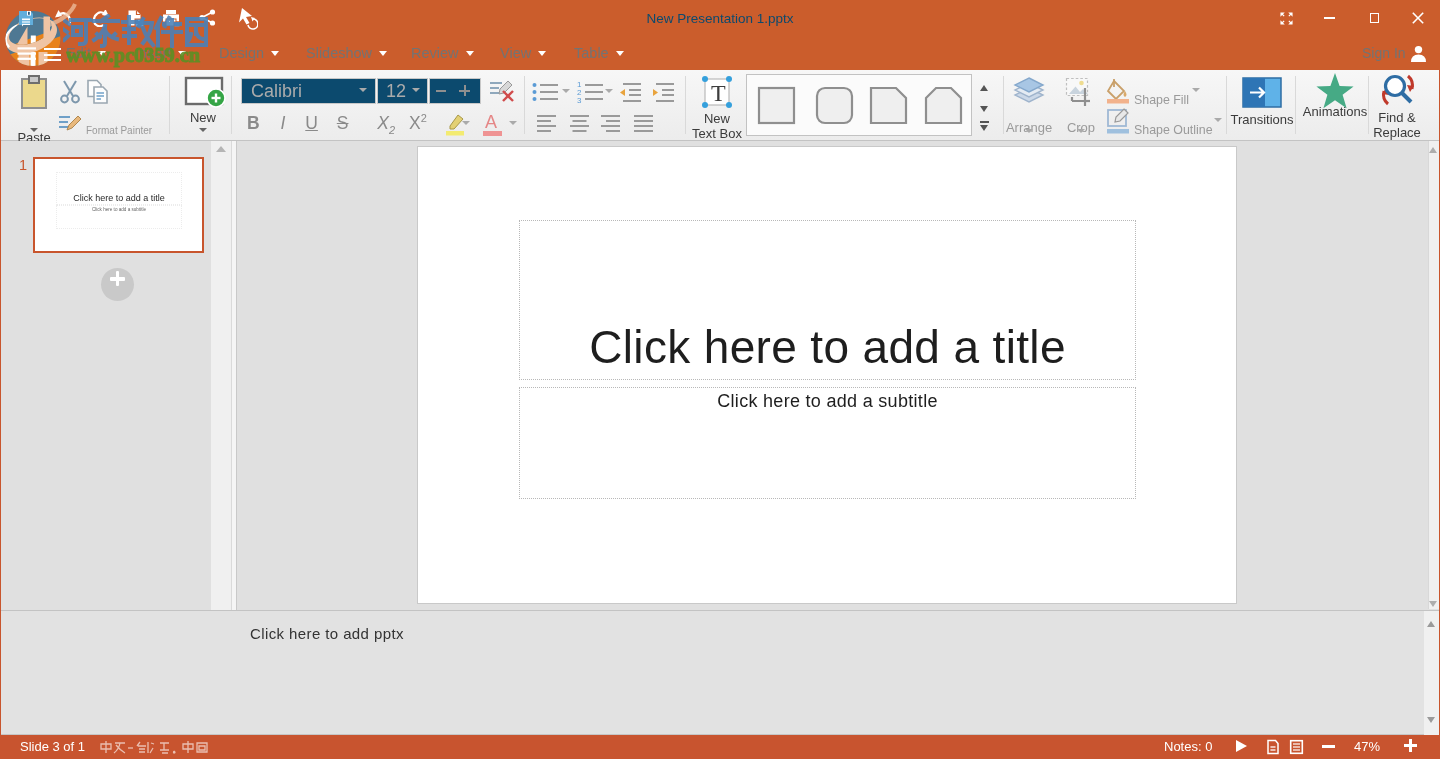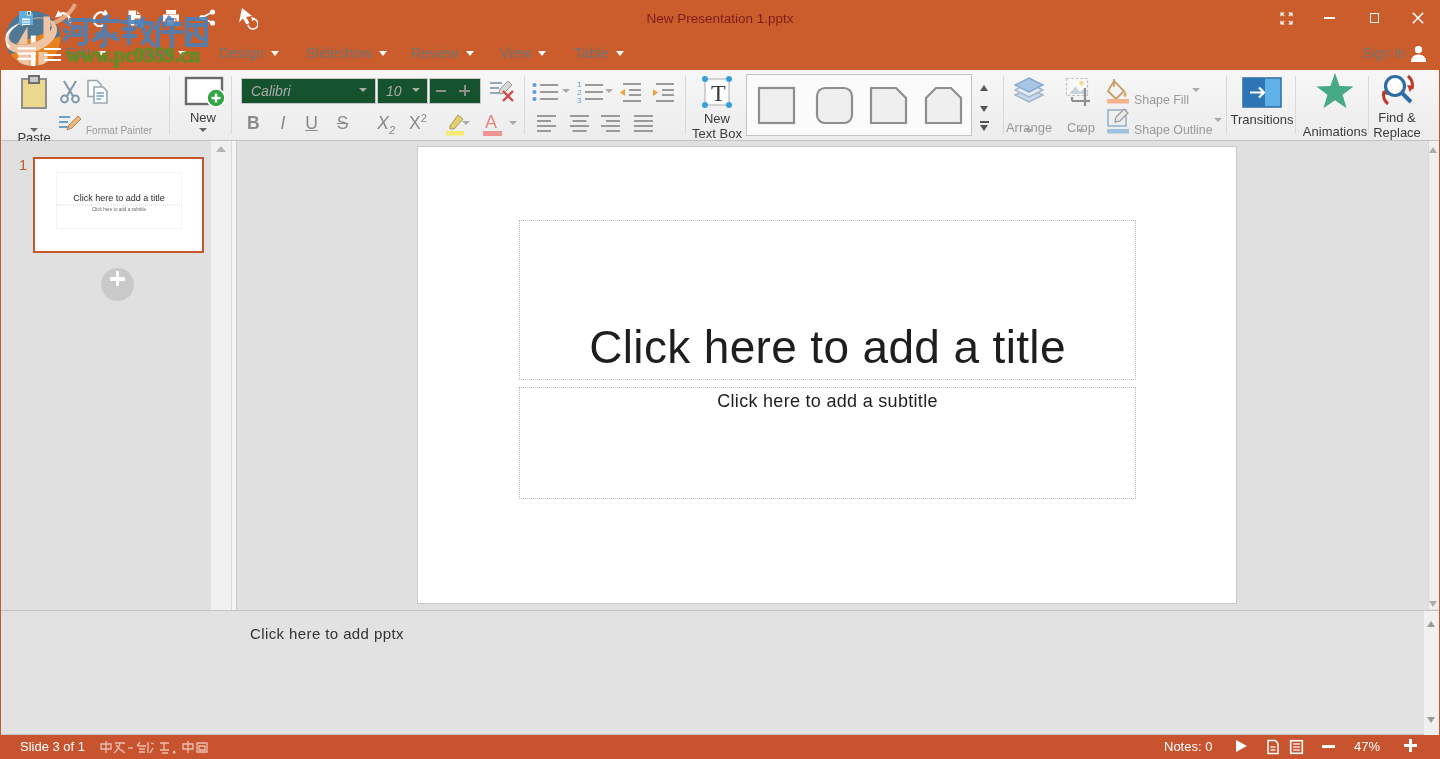--- a/index.html
+++ b/index.html
@@ -10,7 +10,7 @@
 
 #titlebar { left:0; top:0; width:1440px; height:36px; background:#CB5D2C; }
 #menubar { left:0; top:36px; width:1440px; height:34px; background:#CB5D2C; }
-#titletext { left:0; top:11px; width:1440px; text-align:center; color:#7f1d1d; font-size:13.5px; }
+#titletext { left:0; top:11px; width:1440px; text-align:center; color:#0c4a6e; font-size:13.5px; }
 .menu { position:absolute; top:45px; color:#737373; font-size:14.5px; }
 .menu .arr { display:inline-block; margin-left:7px; vertical-align:2px; width:0; height:0; border-left:4.5px solid transparent; border-right:4.5px solid transparent; border-top:5.5px solid #fff; }
 

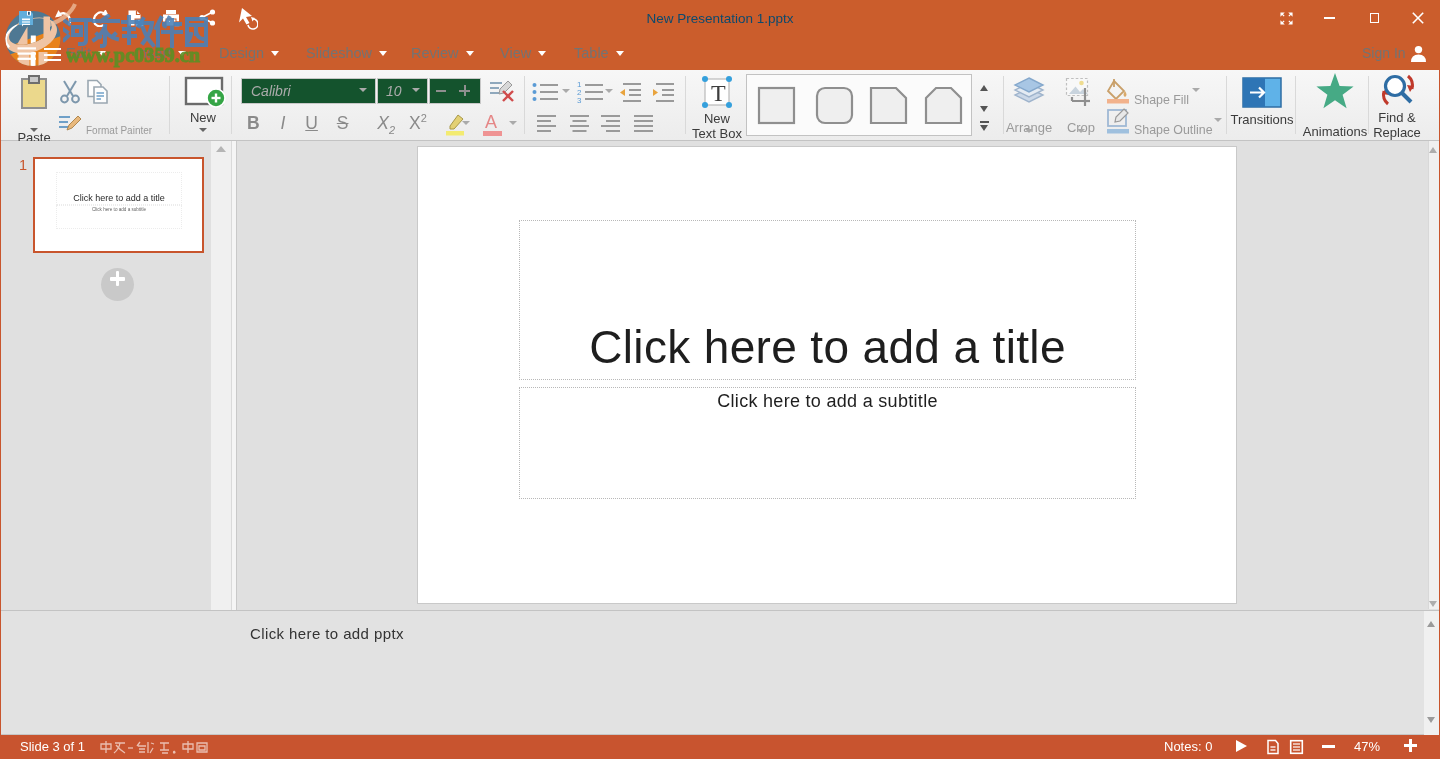--- a/index.html
+++ b/index.html
@@ -23,7 +23,7 @@
 .darr.gray { border-top-color:#AAAAAA; }
 
 
-.combo { position:absolute; background:#14532d; border:1px solid #C8C8C8; color:#ABABAB; font-size:14px;font-style:italic; }
+.combo { position:absolute; background:#0c4a6e; border:1px solid #C8C8C8; color:#ABABAB; font-size:18px; }
 
 
 #leftpanel { left:0; top:141px; width:222px; height:469px; background:#E0E0E0; }

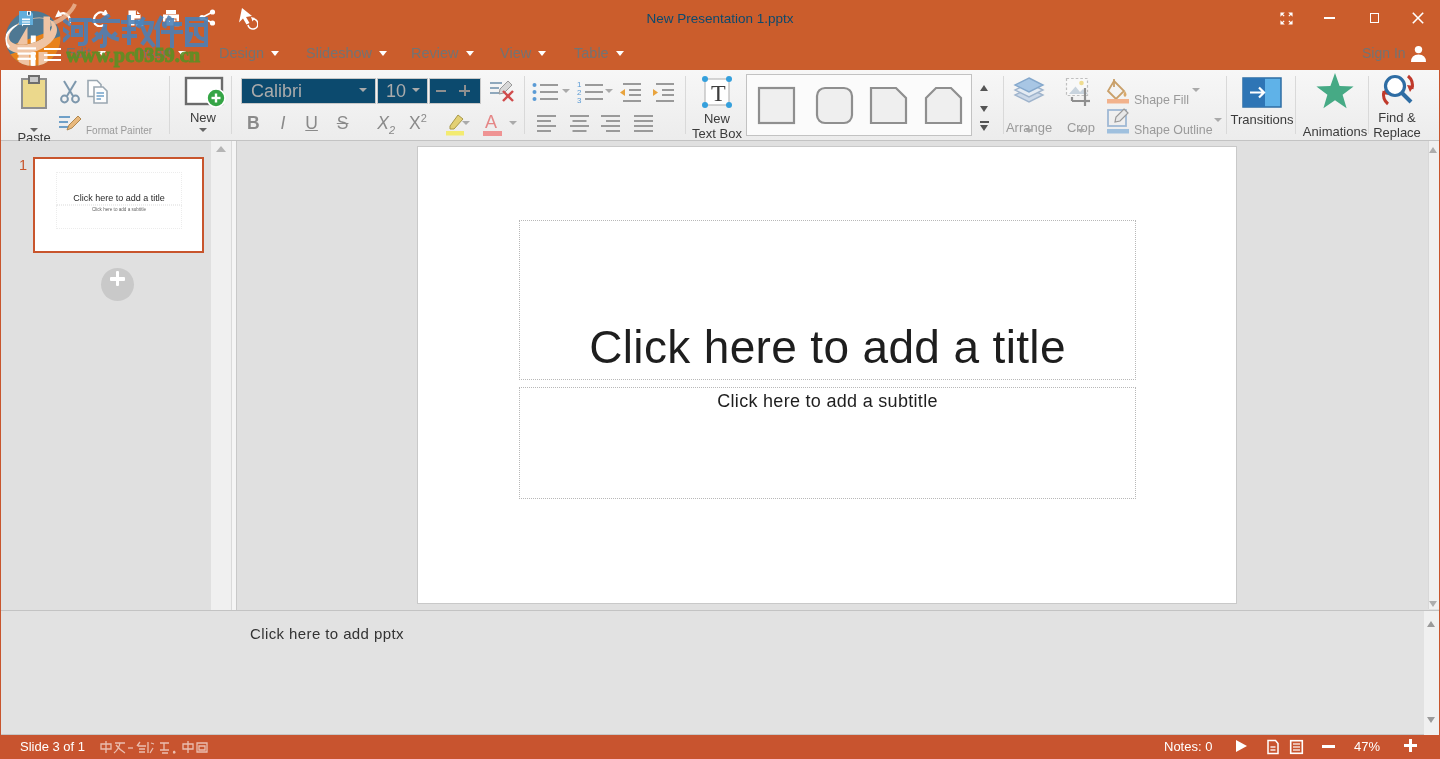--- a/index.html
+++ b/index.html
@@ -228,7 +228,7 @@
 
 <div class="combo" style="left:241px; top:78px; width:135px; height:26px; line-height:24px; padding-left:9px;">Calibri</div>
 <div class="darr gray" style="left:359px; top:88px;"></div>
-<div class="combo" style="left:377px; top:78px; width:51px; height:26px; line-height:24px; padding-left:8px;">10</div>
+<div class="combo" style="left:377px; top:78px; width:51px; height:26px; line-height:24px; padding-left:8px;">12</div>
 <div class="darr gray" style="left:412px; top:88px;"></div>
 <div class="combo" style="left:429px; top:78px; width:52px; height:26px;"></div>
 <div class="abs" style="left:436px; top:89.5px; width:10px; height:2.4px; background:#8F8F8F;"></div>

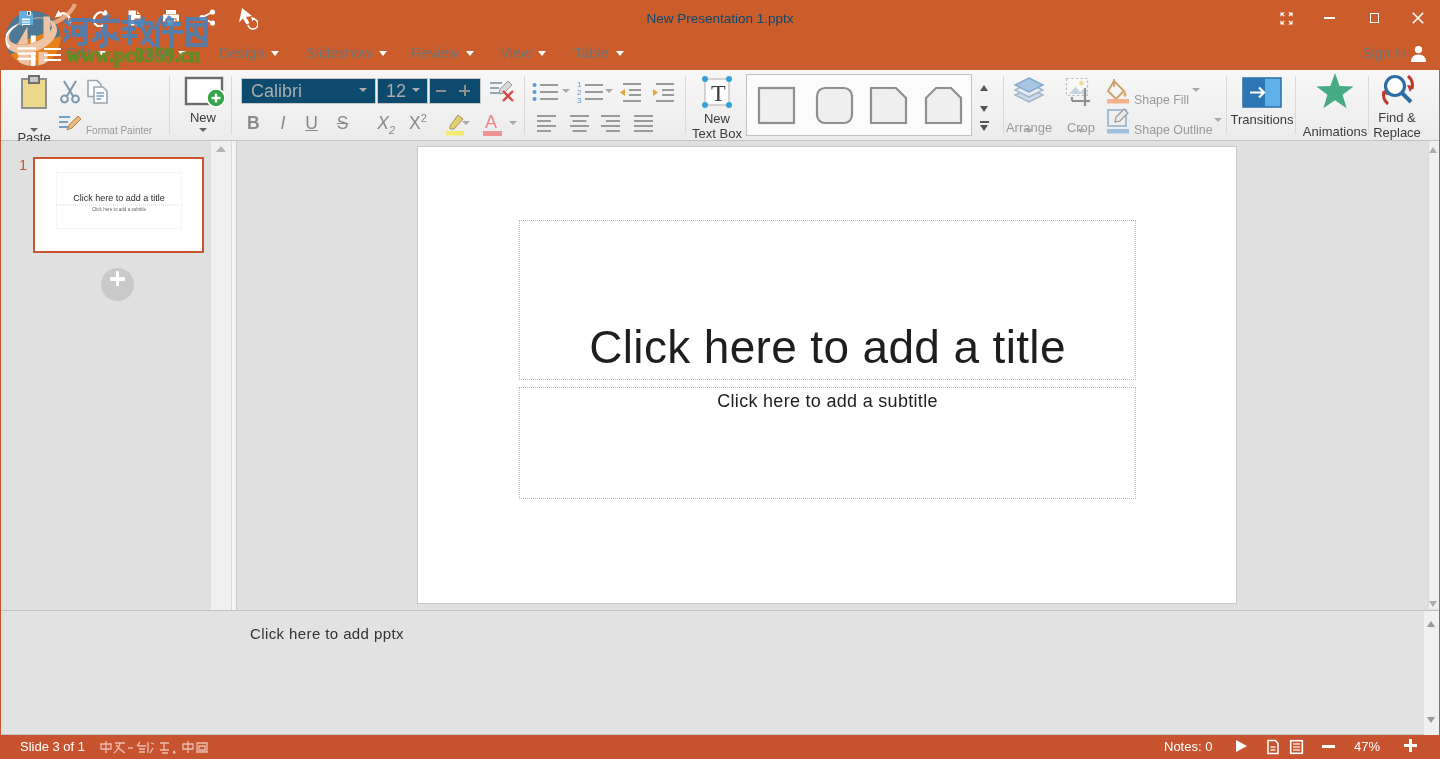--- a/index.html
+++ b/index.html
@@ -389,7 +389,7 @@
 <svg class="abs" style="left:1315px; top:72px;" width="40" height="38" viewBox="0 0 40 38">
   <path d="M20 1 l4.6 13 14 0.4 -11 8.4 4 13.4 -11.6 -8 -11.6 8 4 -13.4 -11 -8.4 14 -0.4 z" fill="#46AA85"></path>
 </svg>
-<div class="rlabel" style="left:1295px; top:124px; width:80px;">Animations</div>
+<div class="rlabel" style="left:1295px; top:104px; width:80px;">Animations</div>
 <div class="vsep" style="left:1368px;"></div>
 
 <svg class="abs" style="left:1378px; top:72px;" width="40" height="38" viewBox="0 0 40 38">

